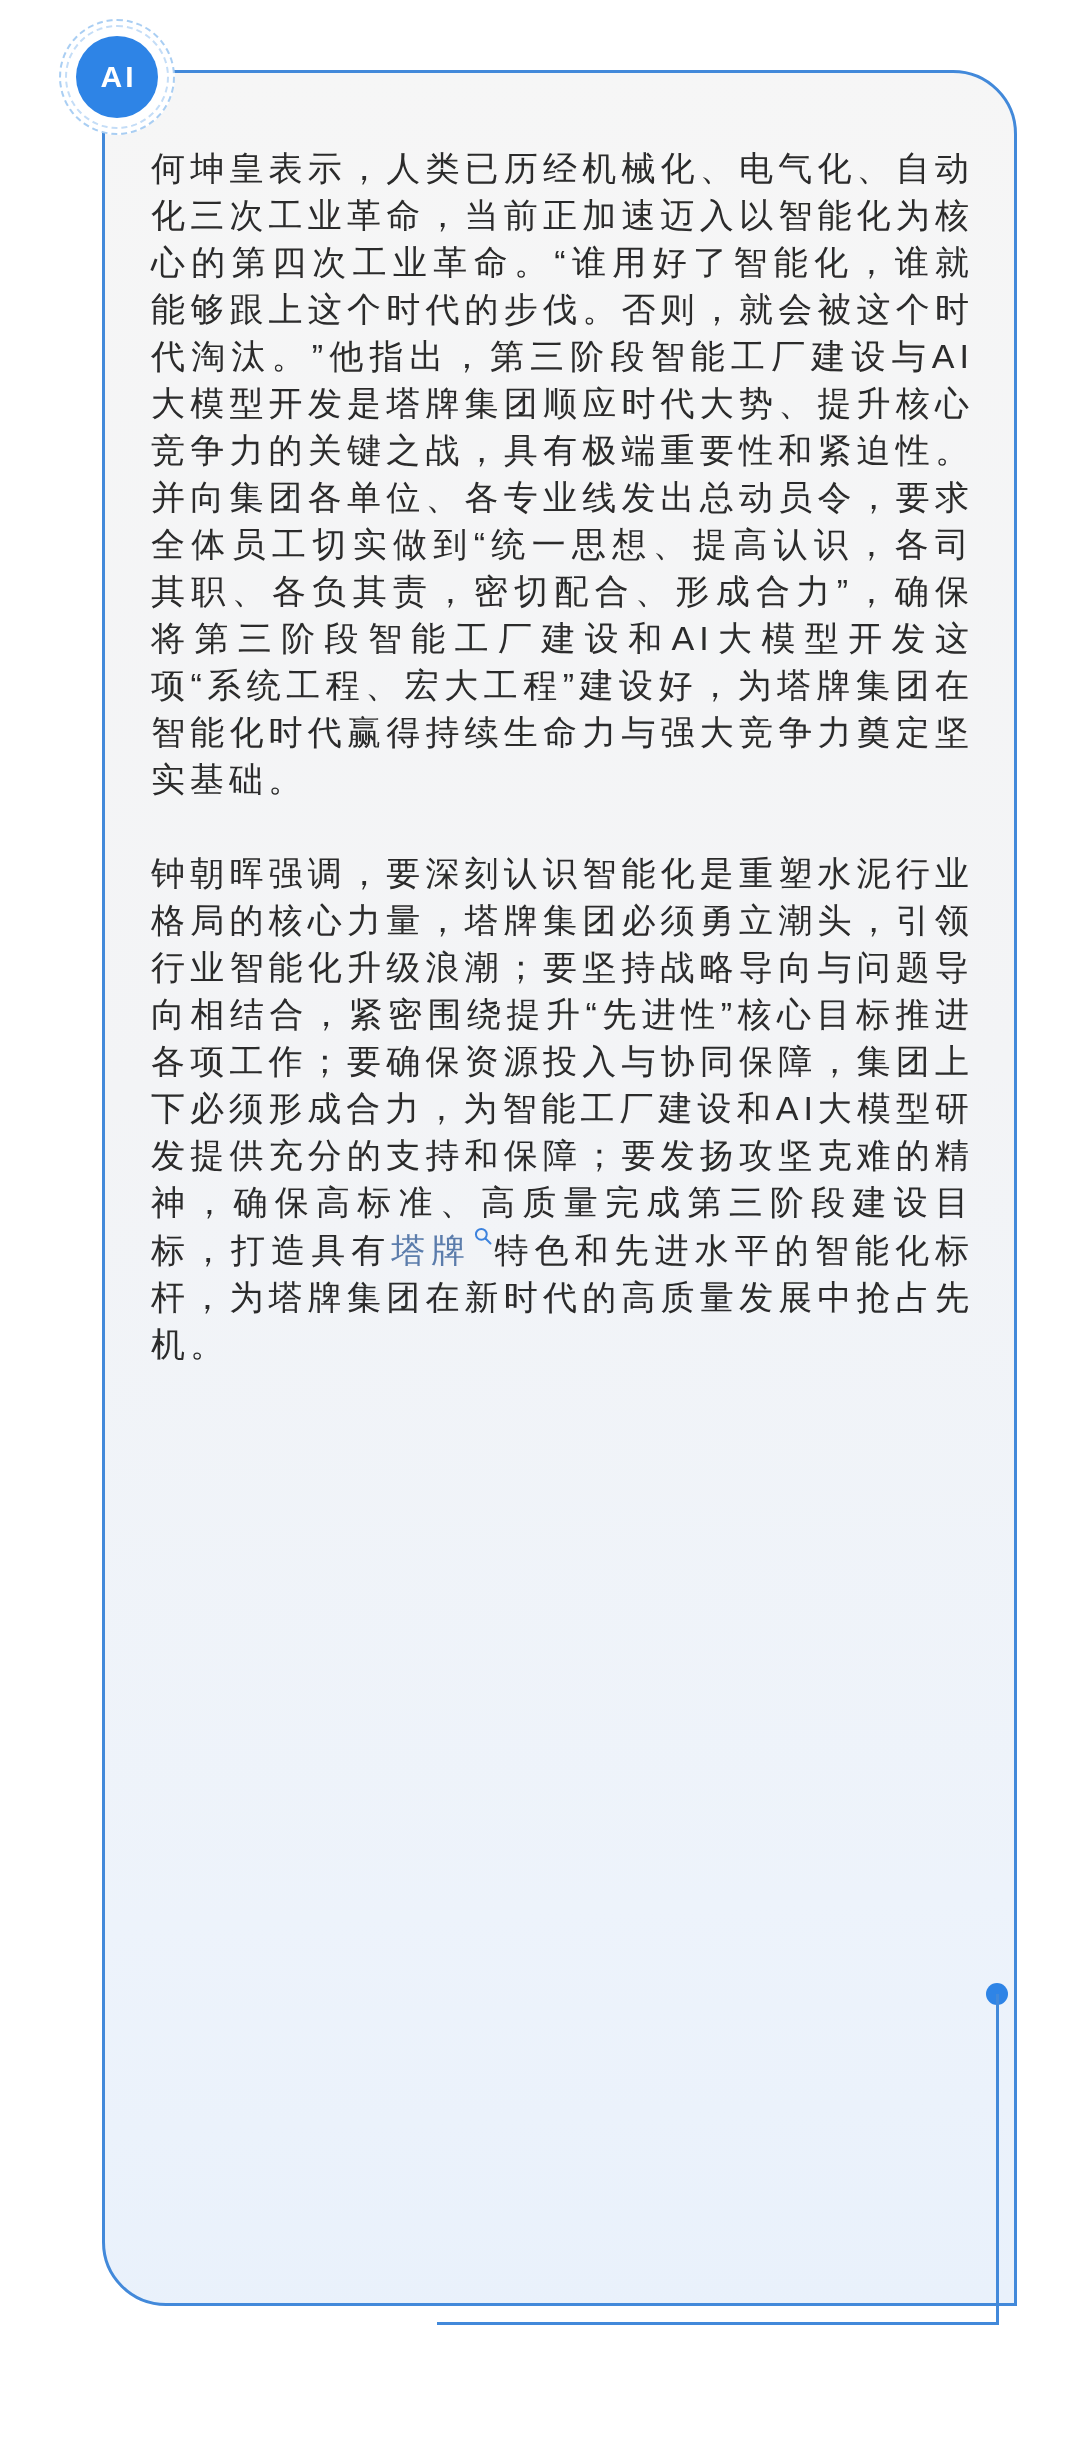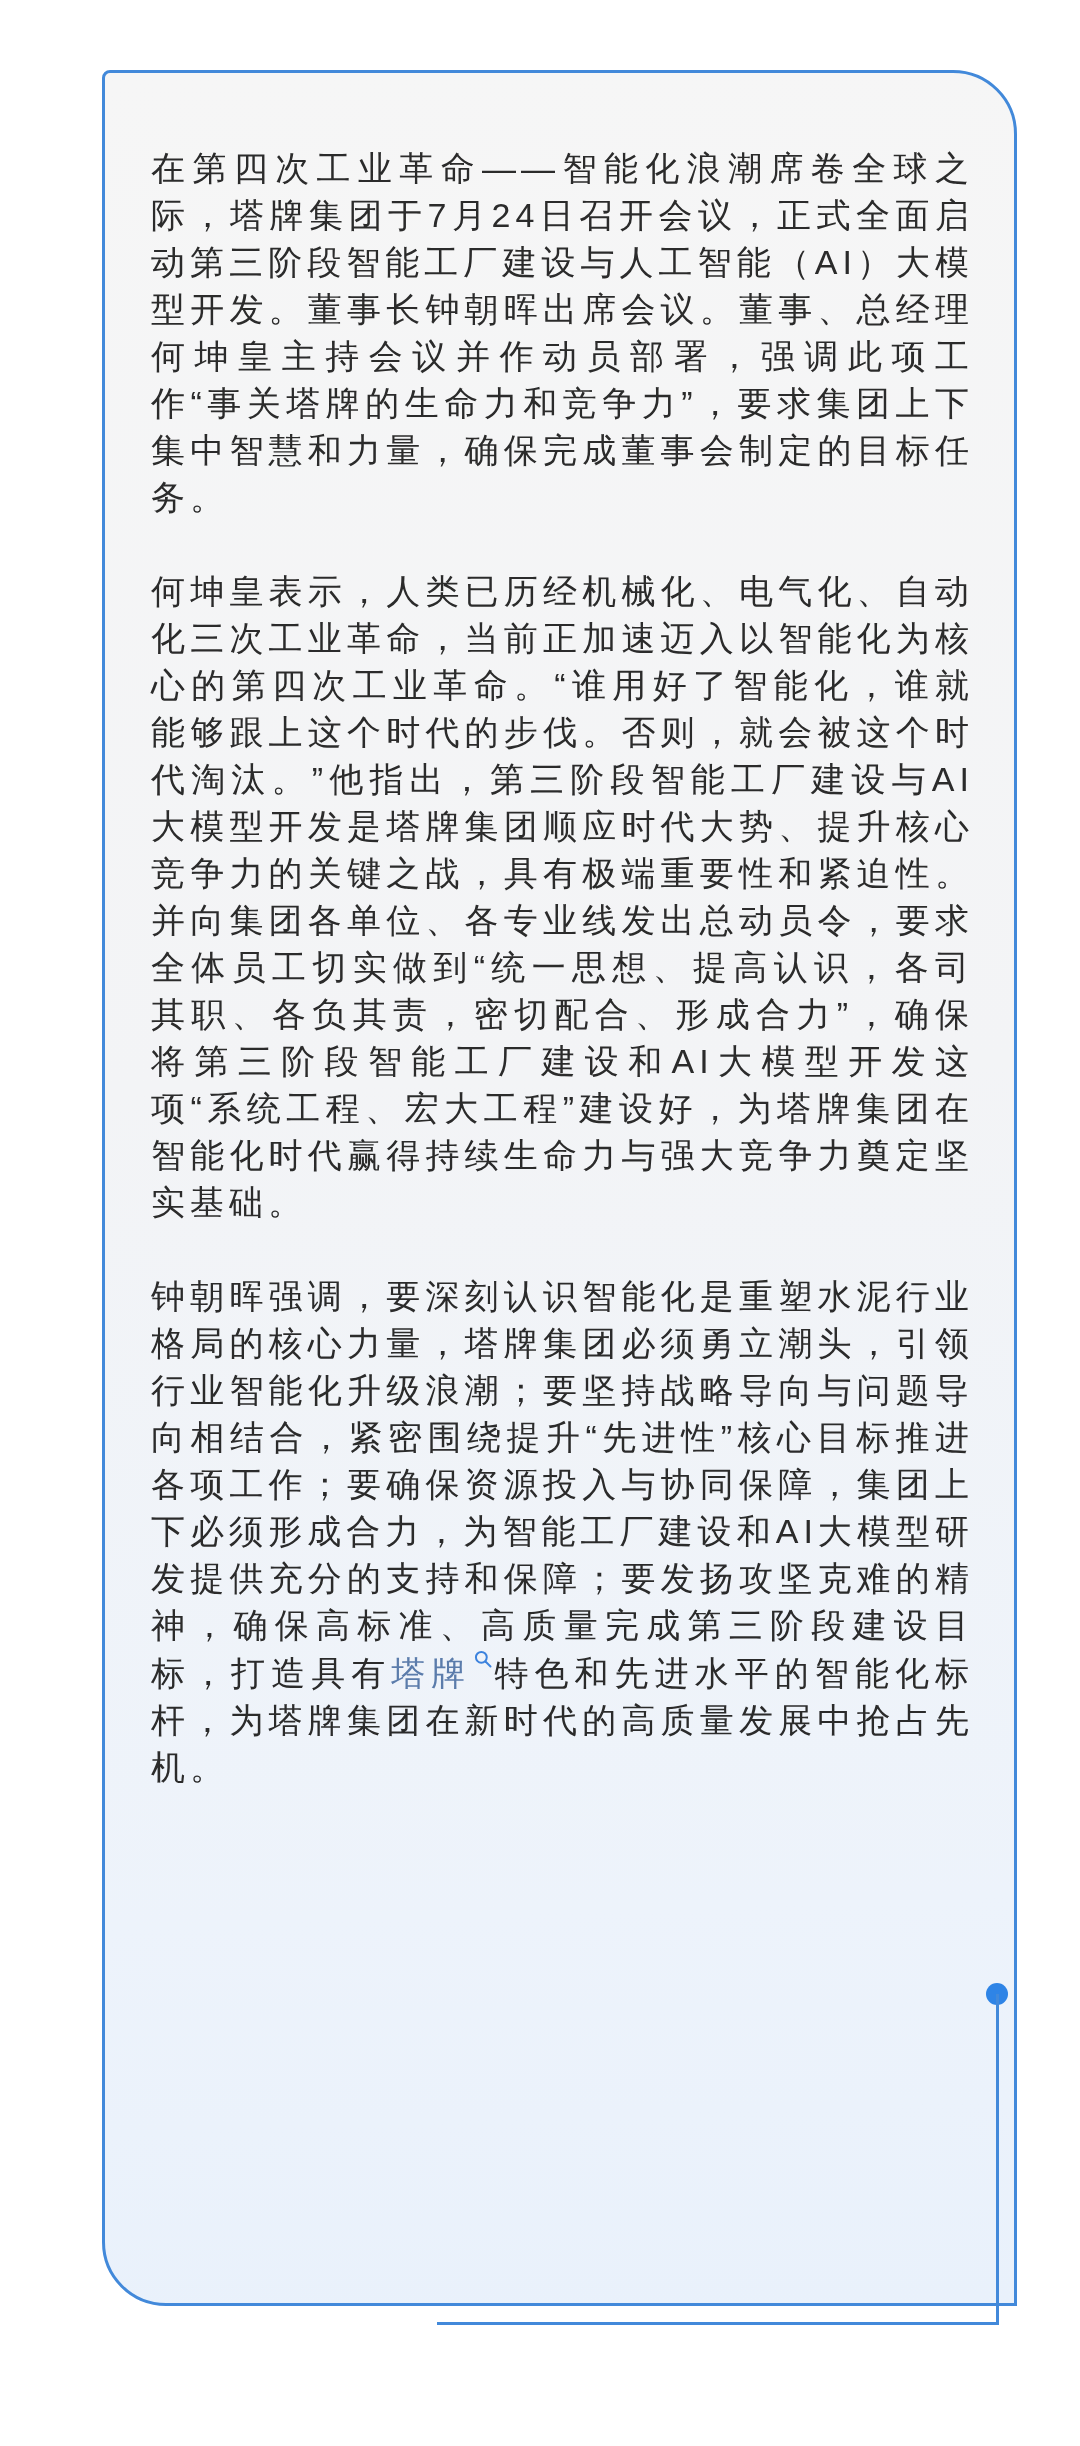--- a/index.html
+++ b/index.html
@@ -138,6 +138,9 @@
     </div>
   </div>
 
+  <div class="avatar-ring">
+    <div class="avatar">AI</div>
+  </div>
 
   <div class="deco-dot"></div>
   <div class="deco-vline"></div>

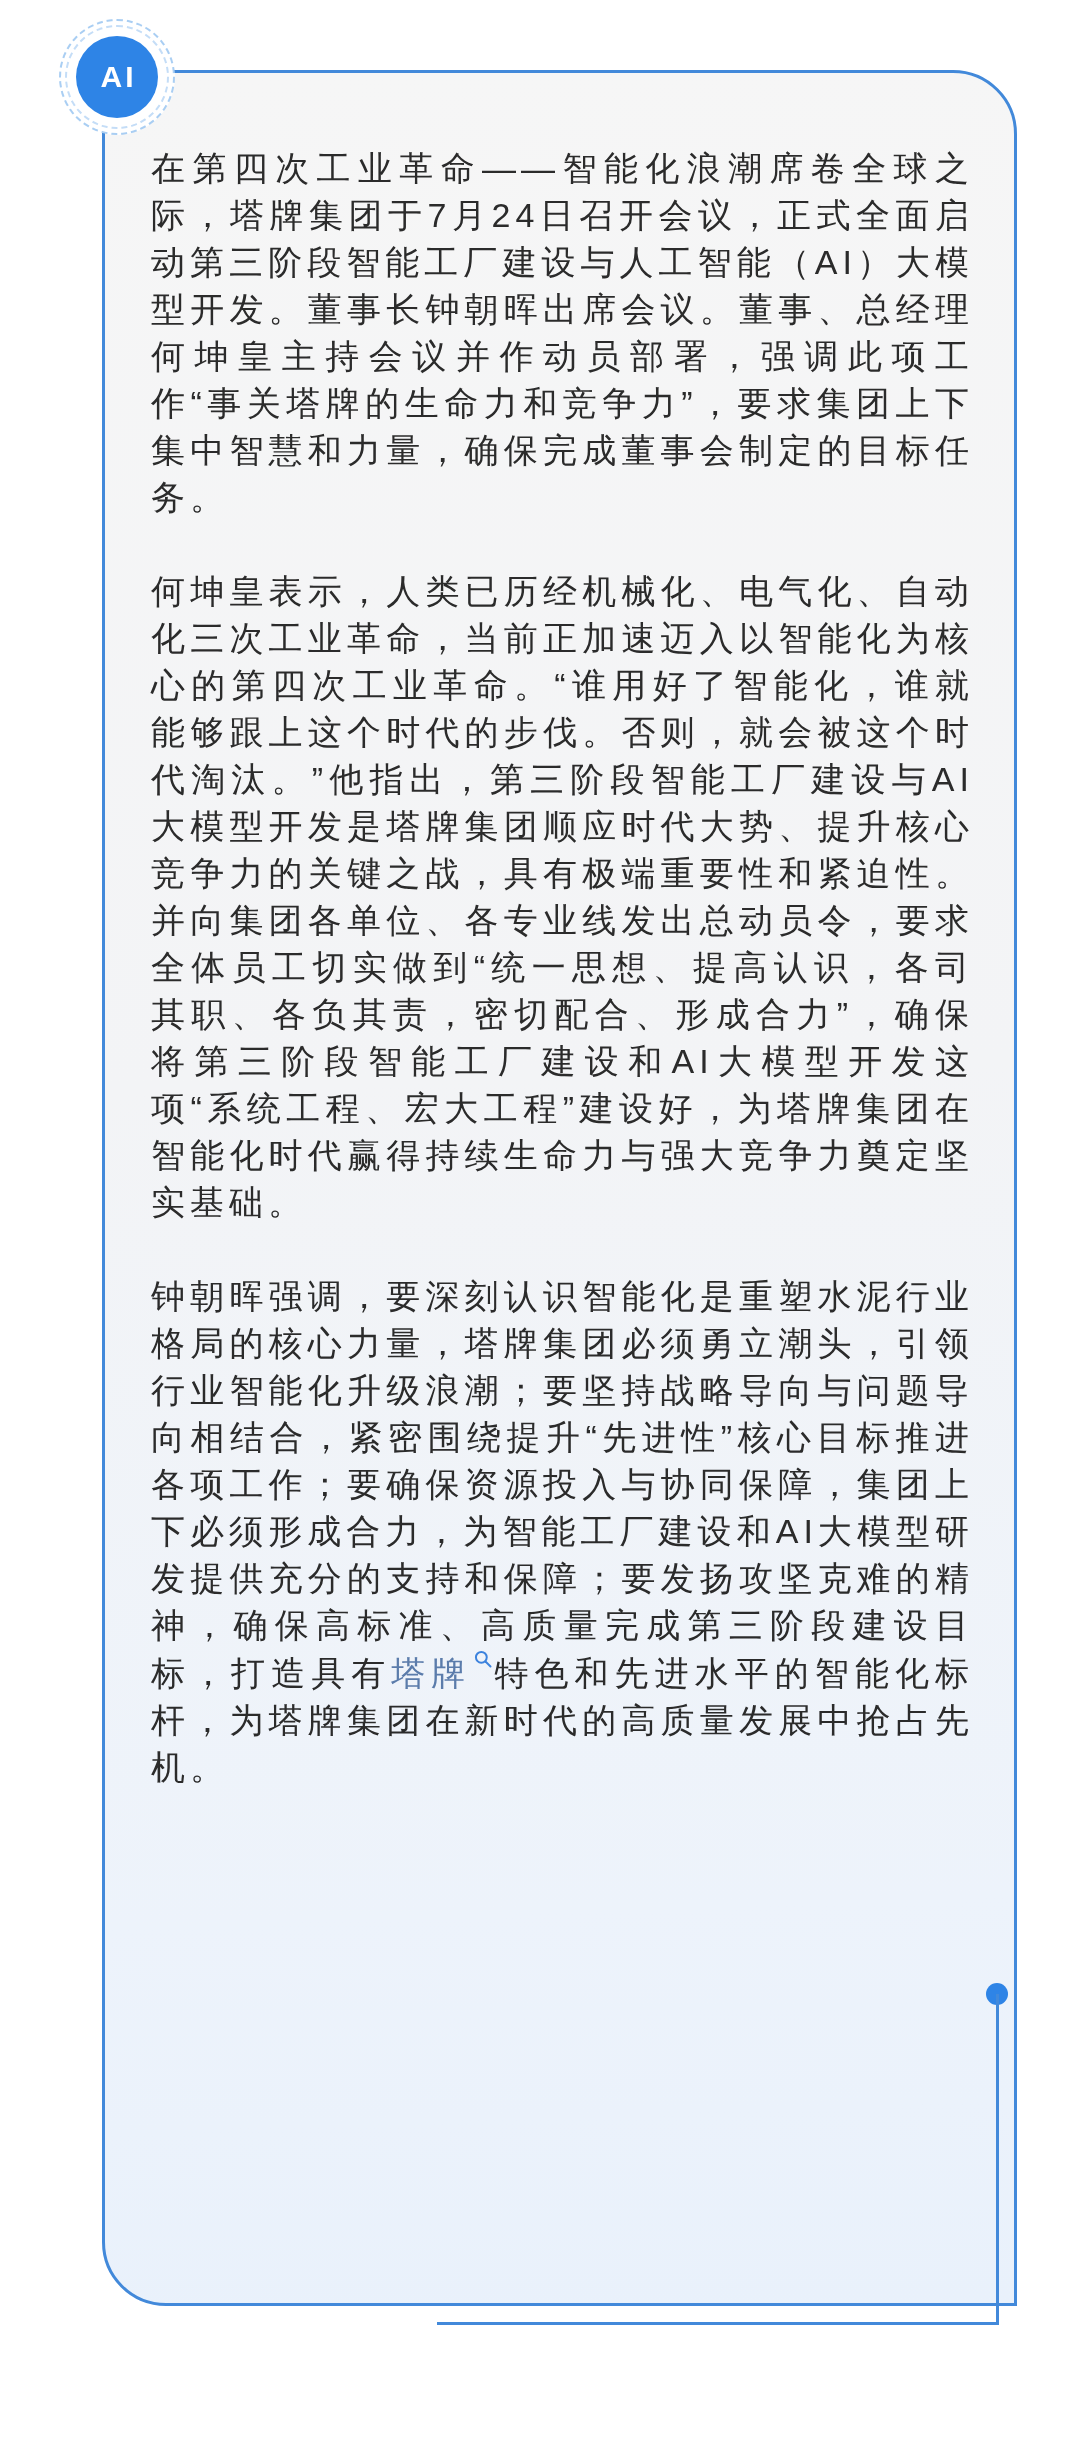--- a/index.html
+++ b/index.html
@@ -129,7 +129,6 @@
 
   <div class="bubble">
     <div class="bubble-text">
-      <p>在第四次工业革命——智能化浪潮席卷全球之际，塔牌集团于7月24日召开会议，正式全面启动第三阶段智能工厂建设与人工智能（AI）大模型开发。董事长钟朝晖出席会议。董事、总经理何坤皇主持会议并作动员部署，强调此项工作“事关塔牌的生命力和竞争力”，要求集团上下集中智慧和力量，确保完成董事会制定的目标任务。</p>
       <p>何坤皇表示，人类已历经机械化、电气化、自动化三次工业革命，当前正加速迈入以智能化为核心的第四次工业革命。“谁用好了智能化，谁就能够跟上这个时代的步伐。否则，就会被这个时代淘汰。”他指出，第三阶段智能工厂建设与AI大模型开发是塔牌集团顺应时代大势、提升核心竞争力的关键之战，具有极端重要性和紧迫性。并向集团各单位、各专业线发出总动员令，要求全体员工切实做到“统一思想、提高认识，各司其职、各负其责，密切配合、形成合力”，确保将第三阶段智能工厂建设和AI大模型开发这项“系统工程、宏大工程”建设好，为塔牌集团在智能化时代赢得持续生命力与强大竞争力奠定坚实基础。</p>
       <p><span>钟朝晖强调，要深刻认识智能化是重塑水泥行业格局的核心力量，塔牌集团必须勇立潮头，引领行业智能化升级浪潮；要坚持战略导向与问题导向相结合，紧密围绕提升“先进性”核心目标推进各项工作；要确保资源投入与协同保障，集团上下必须形成合力，为智能工厂建设和AI大模型研发提供充分的支持和保障；要发扬攻坚克难的精神，确保高标准、高质量完成第三阶段建设目标，打造具有</span><a class="entity-link"><span>塔牌</span><svg class="search-icon-svg" width="20" height="20" viewBox="0 0 24 24">
             <circle cx="10" cy="10" r="6.5" fill="none" stroke="#3c82dd" stroke-width="2.4"></circle>

